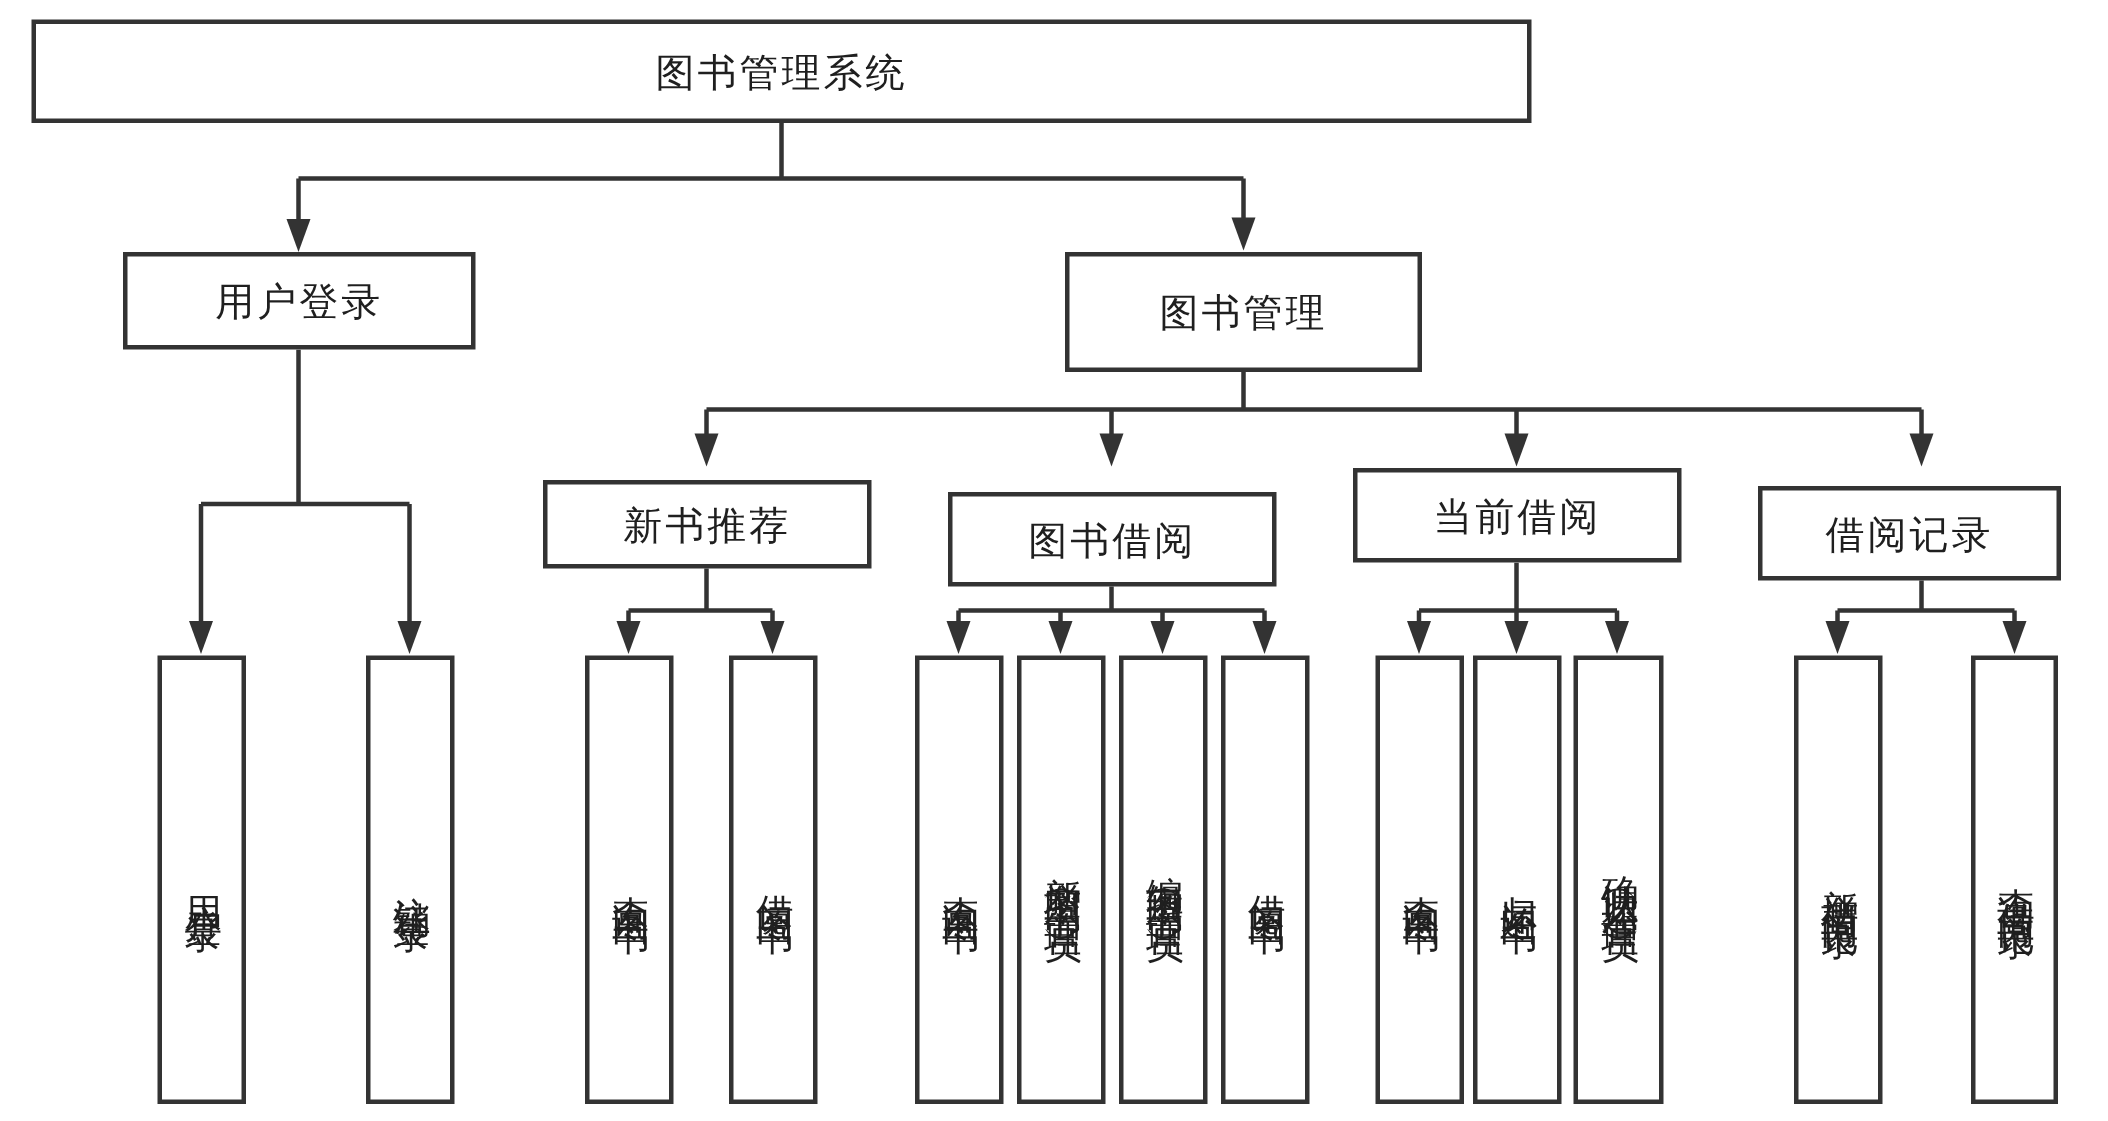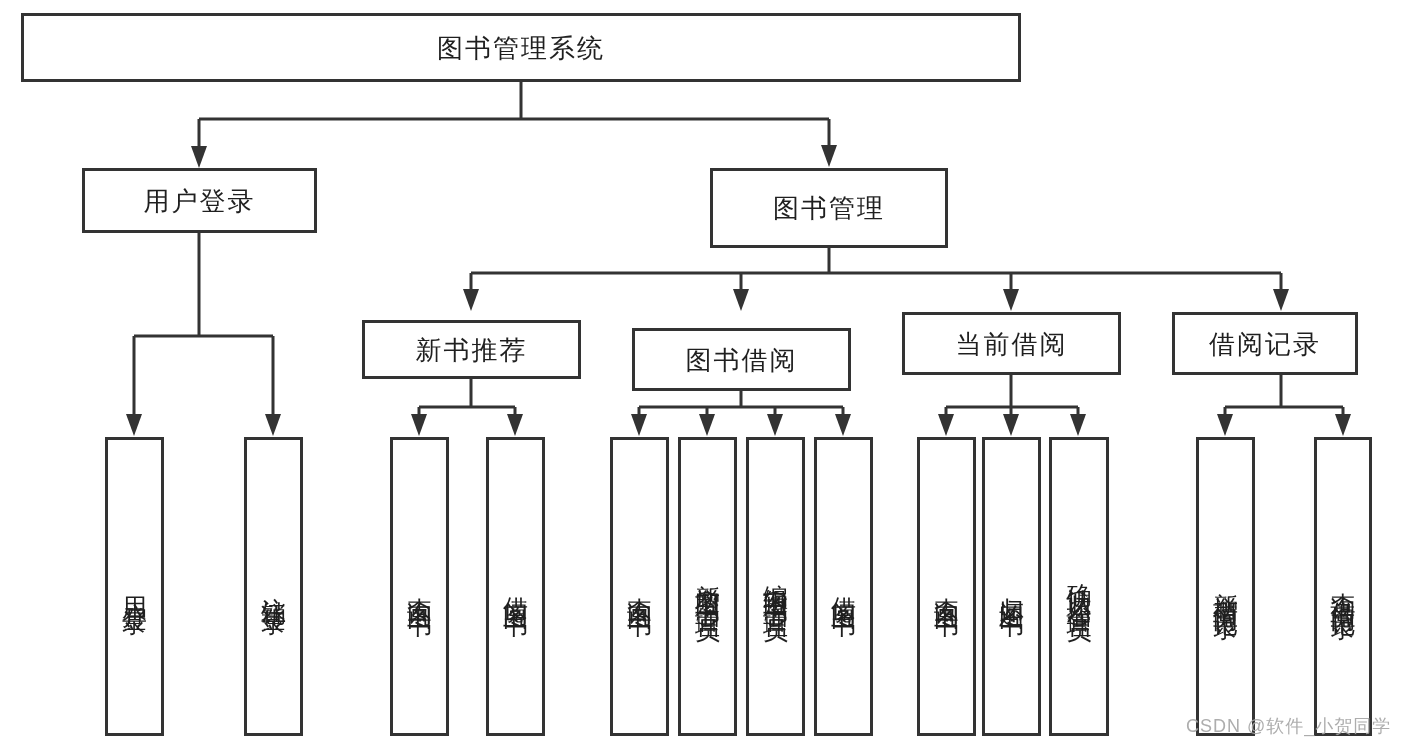--- a/index.html
+++ b/index.html
@@ -111,7 +111,7 @@
   <div class="node h" style="left:902px; top:312px; width:219px; height:63px;">
     <span>当前借阅</span>
   </div>
-  <div class="node h" style="left:1172px; top:312px; width:186px; height:63px;">
+  <div class="node h" style="left:1172px; top:324px; width:202px; height:63px;">
     <span>借阅记录</span>
   </div>
 

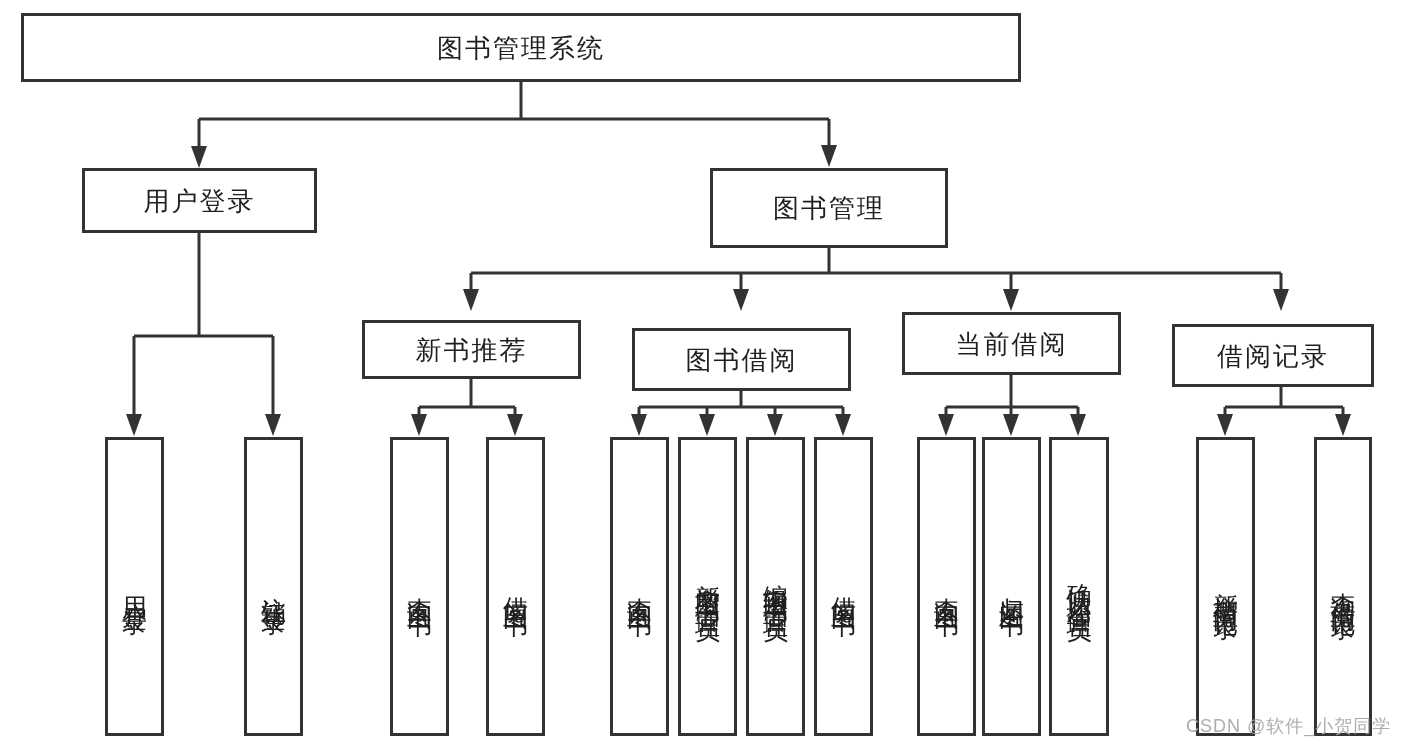--- a/index.html
+++ b/index.html
@@ -159,7 +159,6 @@
     <span>查询借阅记录</span>
   </div>
 
-  <div class="watermark">CSDN @软件_小贺同学</div>
 
 </div>
 

